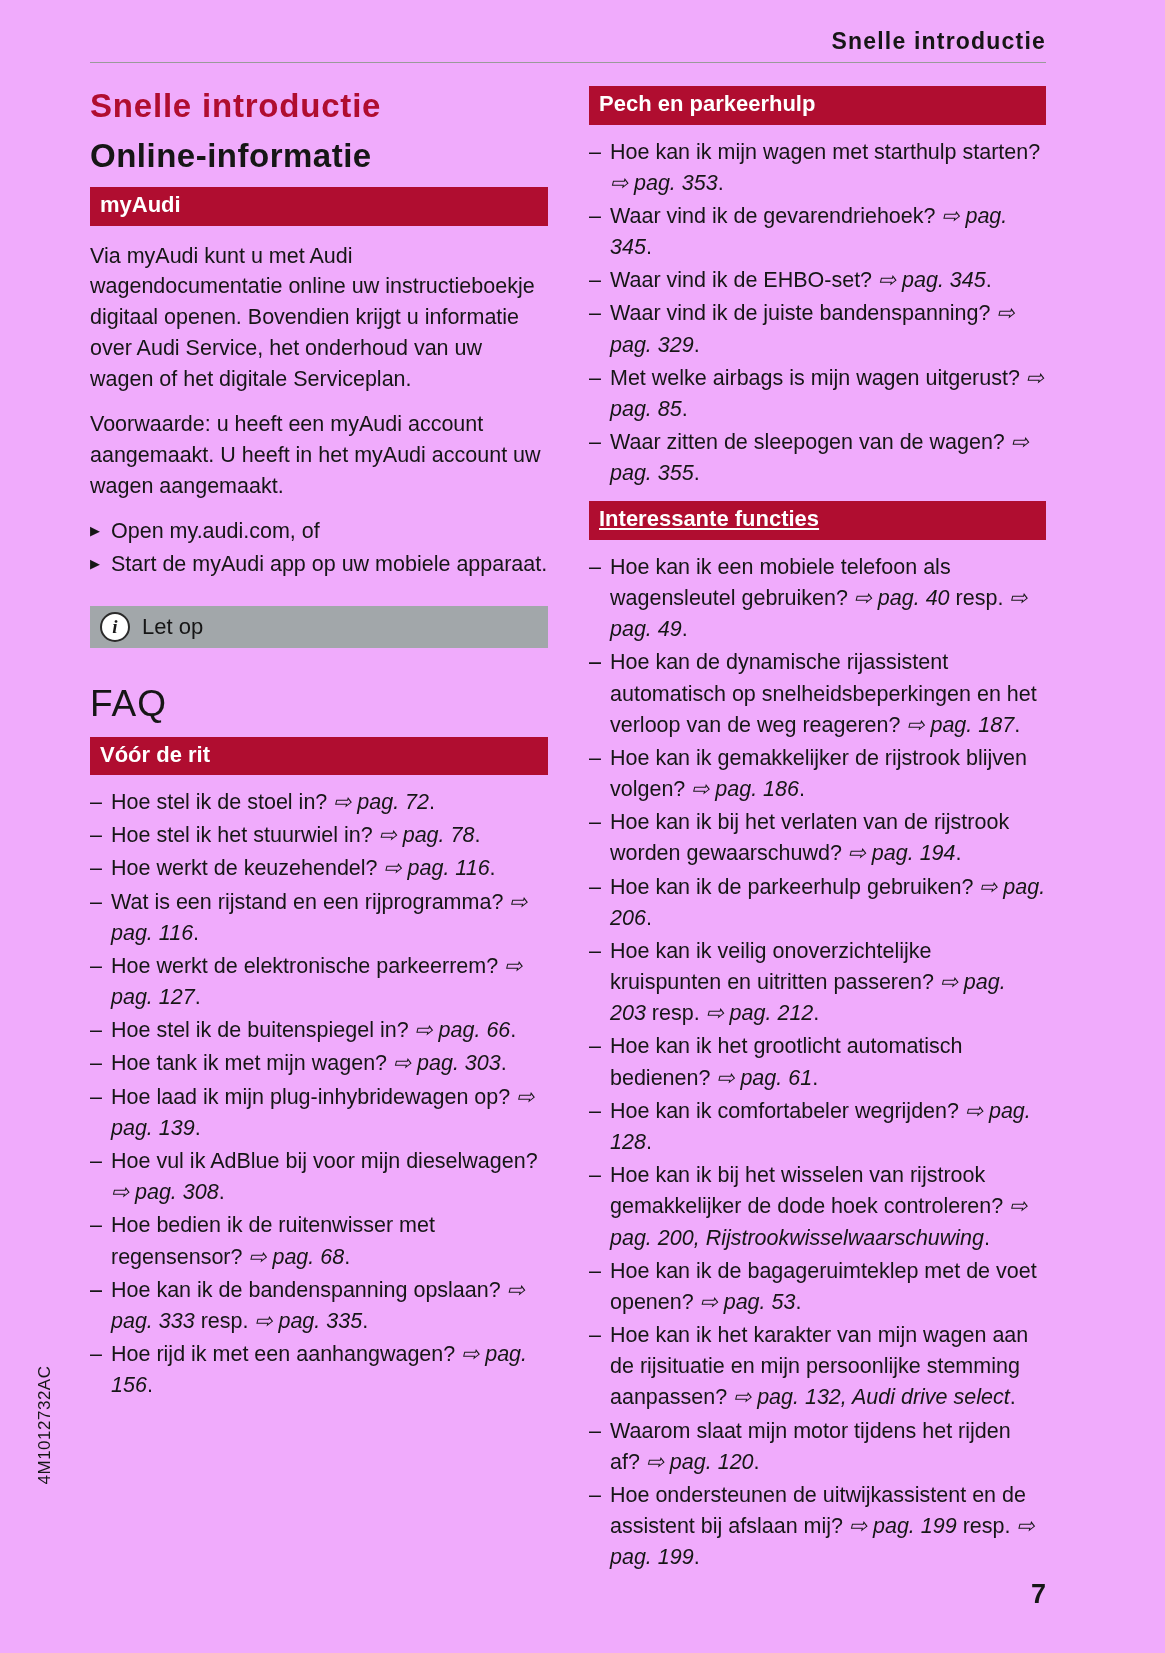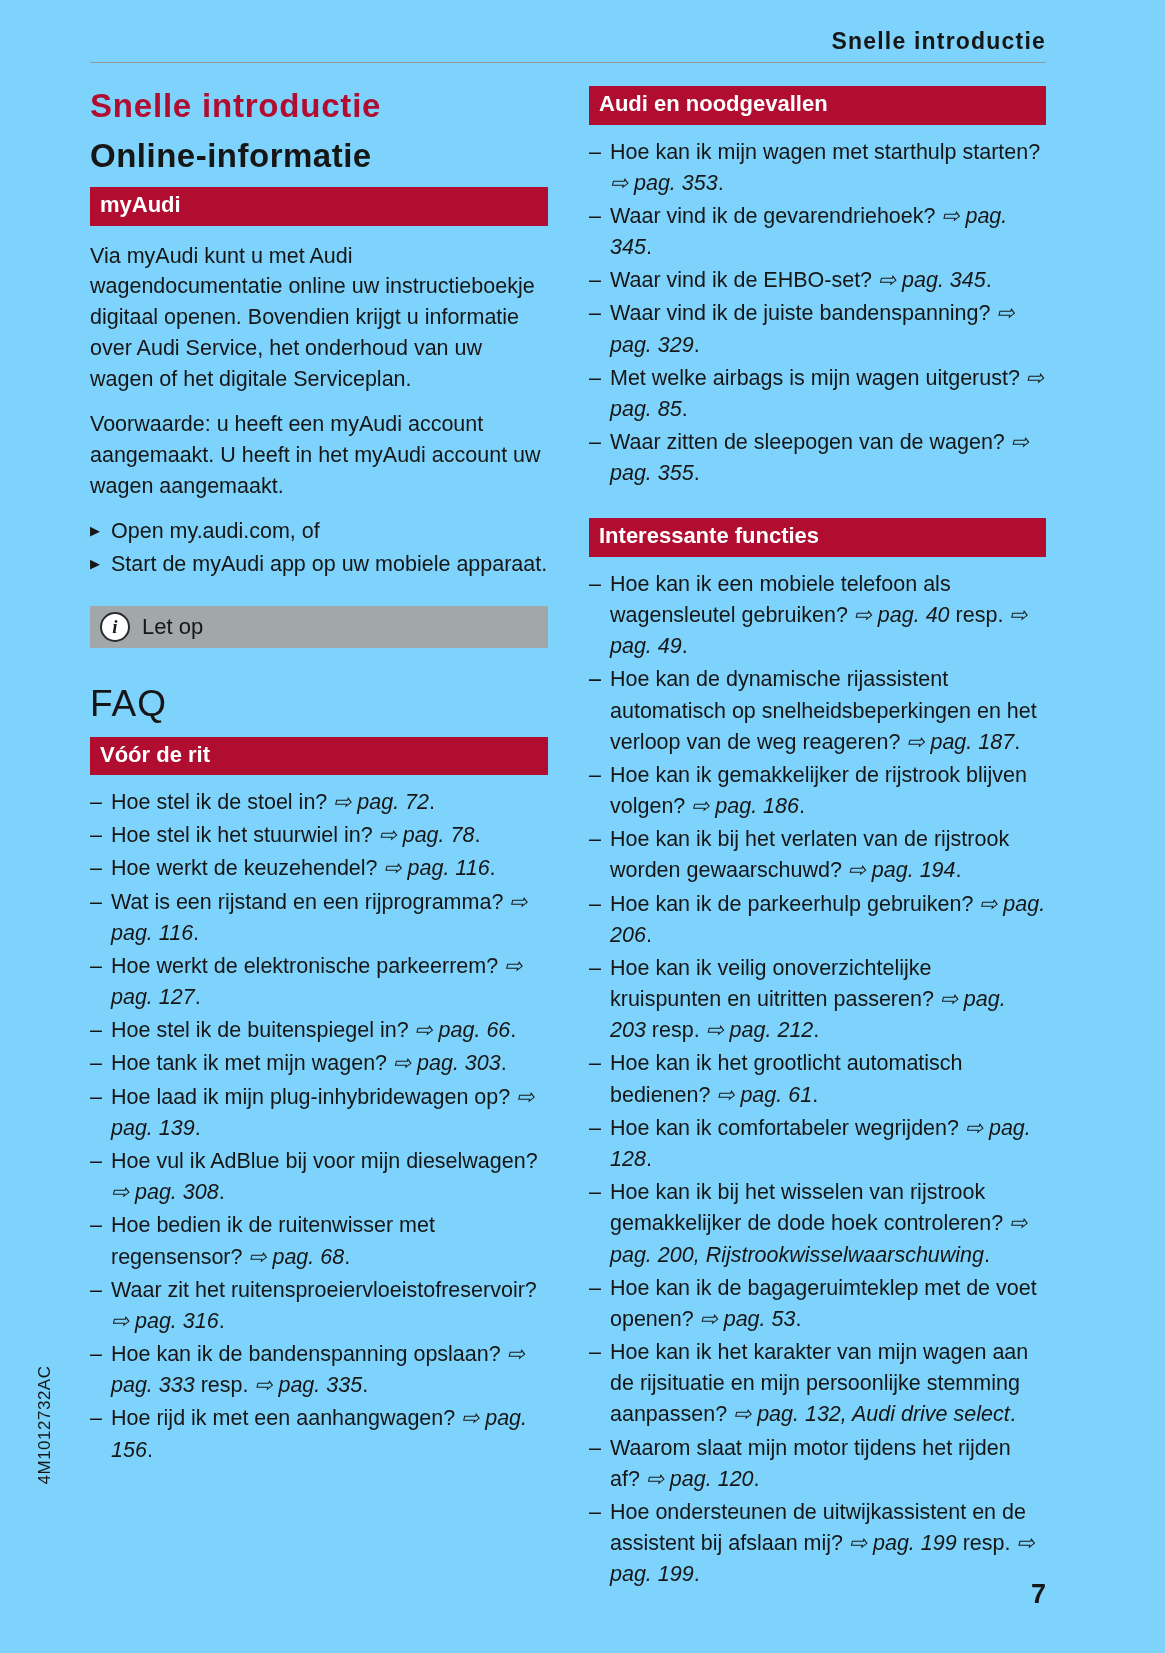--- a/index.html
+++ b/index.html
@@ -13,7 +13,7 @@
     position:relative;
     width:1165px;
     height:1653px;
-    background:#7dd3fc;
+    background:#f0abfc;
     overflow:hidden;
   }
   .running-header {

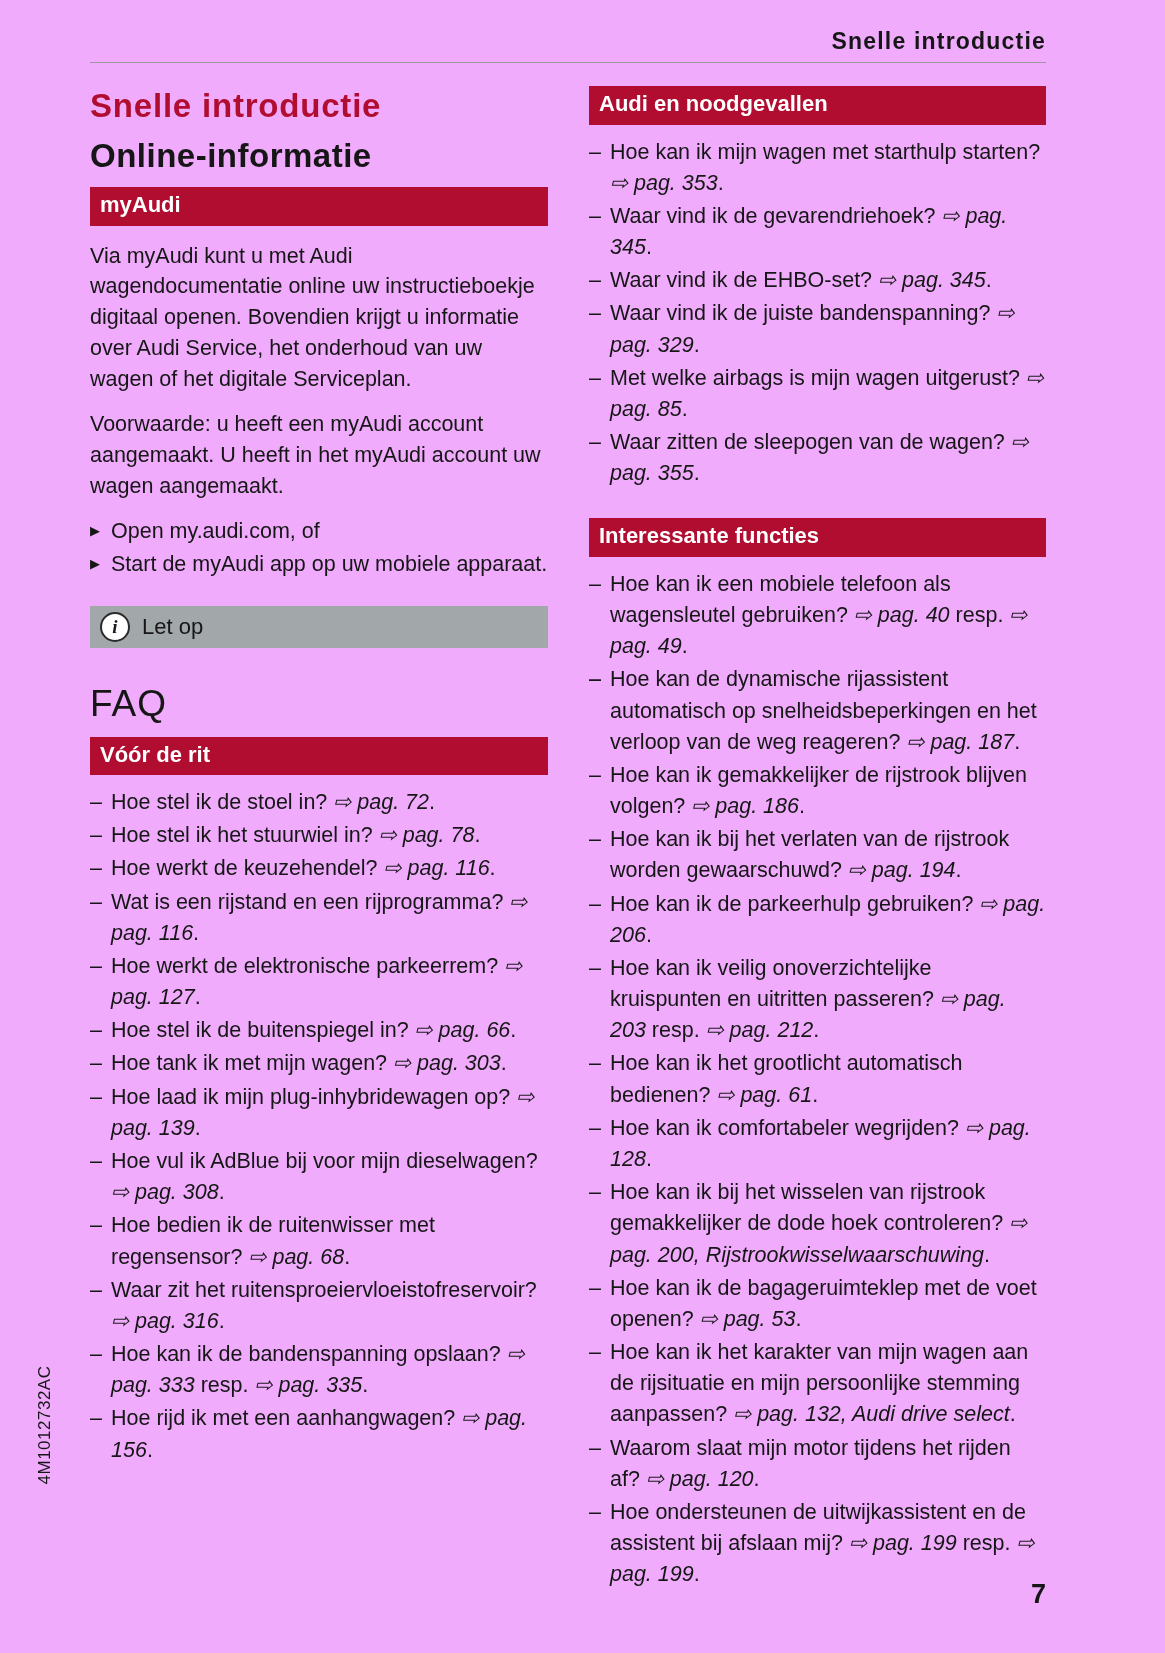--- a/index.html
+++ b/index.html
@@ -206,7 +206,7 @@
     </div>
 
     <div class="col-right">
-      <div class="banner first">Audi en noodgevallen</div>
+      <div class="banner first">Pech en parkeerhulp</div>
       <div class="list">
           <div class="list-item"><span class="marker">–</span><span class="txt"><span>Hoe kan ik mijn wagen met starthulp starten? </span><span class="ref">⇨ pag. 353</span><span>.</span></span></div>
           <div class="list-item"><span class="marker">–</span><span class="txt"><span>Waar vind ik de gevarendriehoek? </span><span class="ref">⇨ pag. 345</span><span>.</span></span></div>

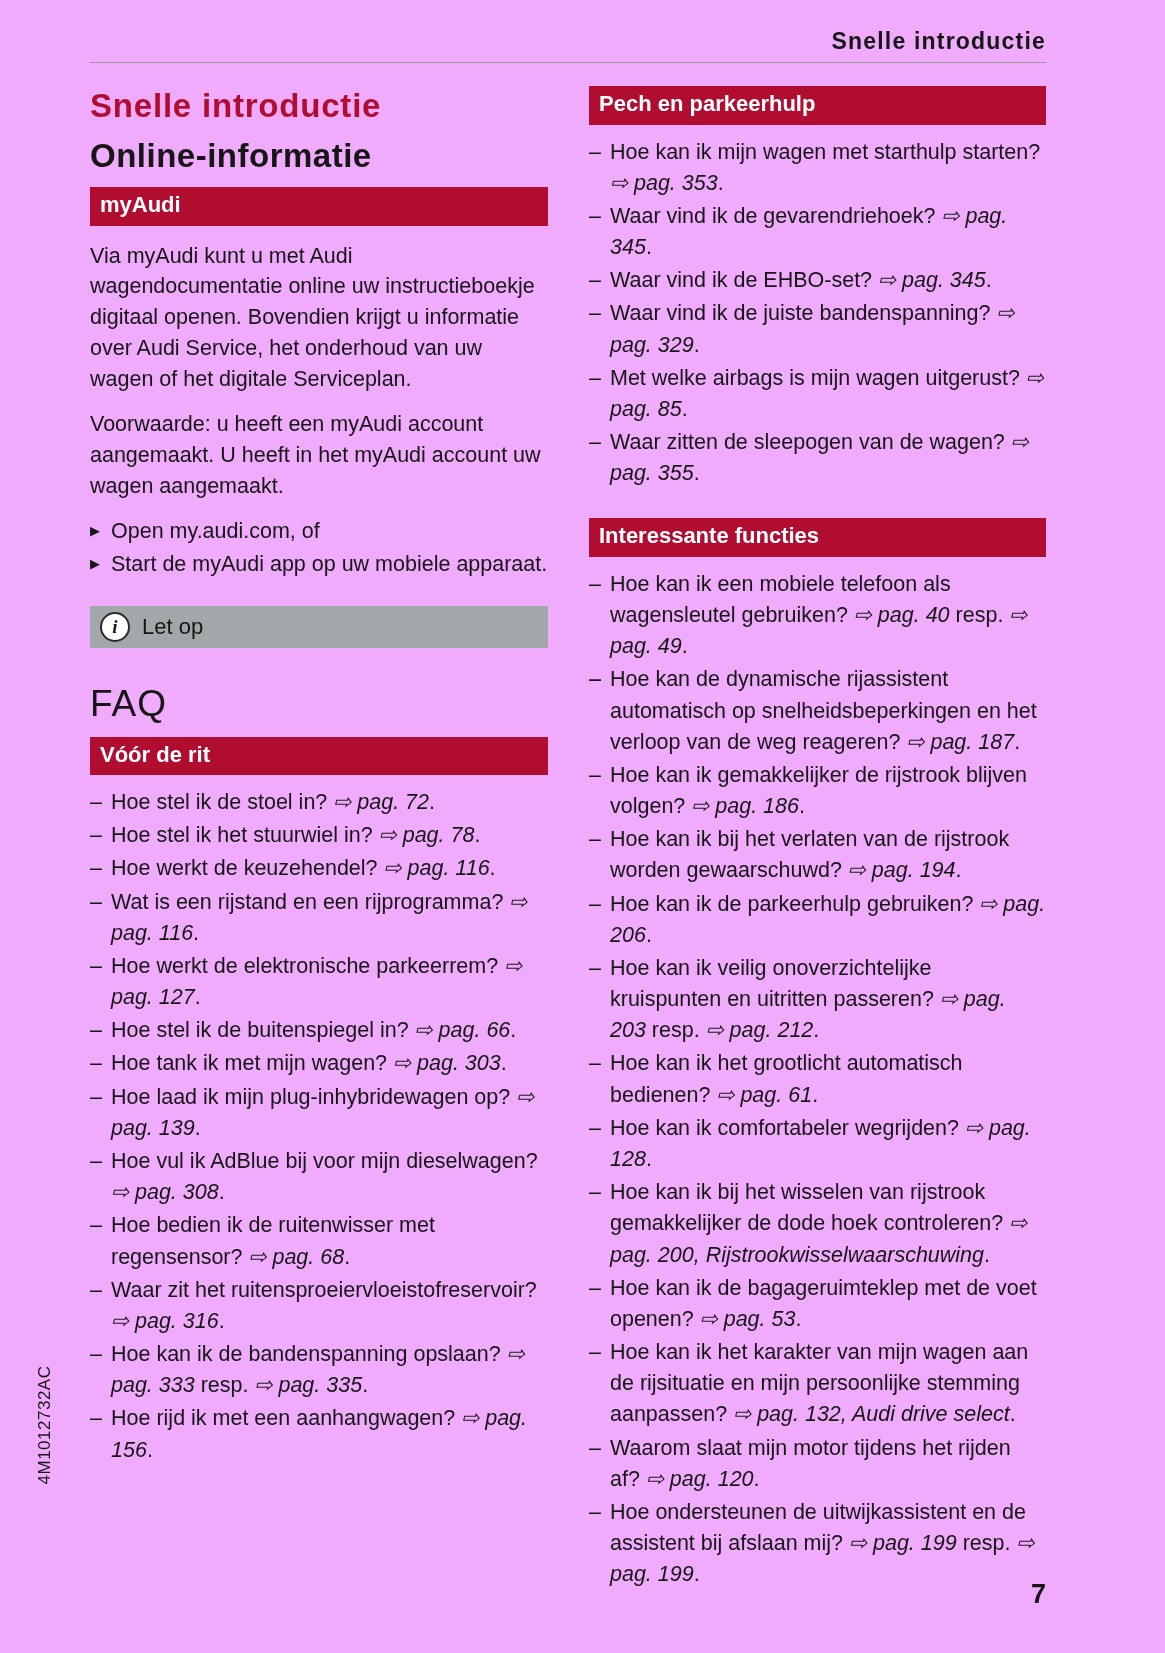--- a/index.html
+++ b/index.html
@@ -69,7 +69,7 @@
     line-height:1.25;
   }
   .col-right .banner.first { margin-top:0; }
-  .banner.functions { margin-top:29px; }
+  .banner.functions { margin-top:12px;text-decoration:underline; }
 
   .para {
     font-size:21.5px;

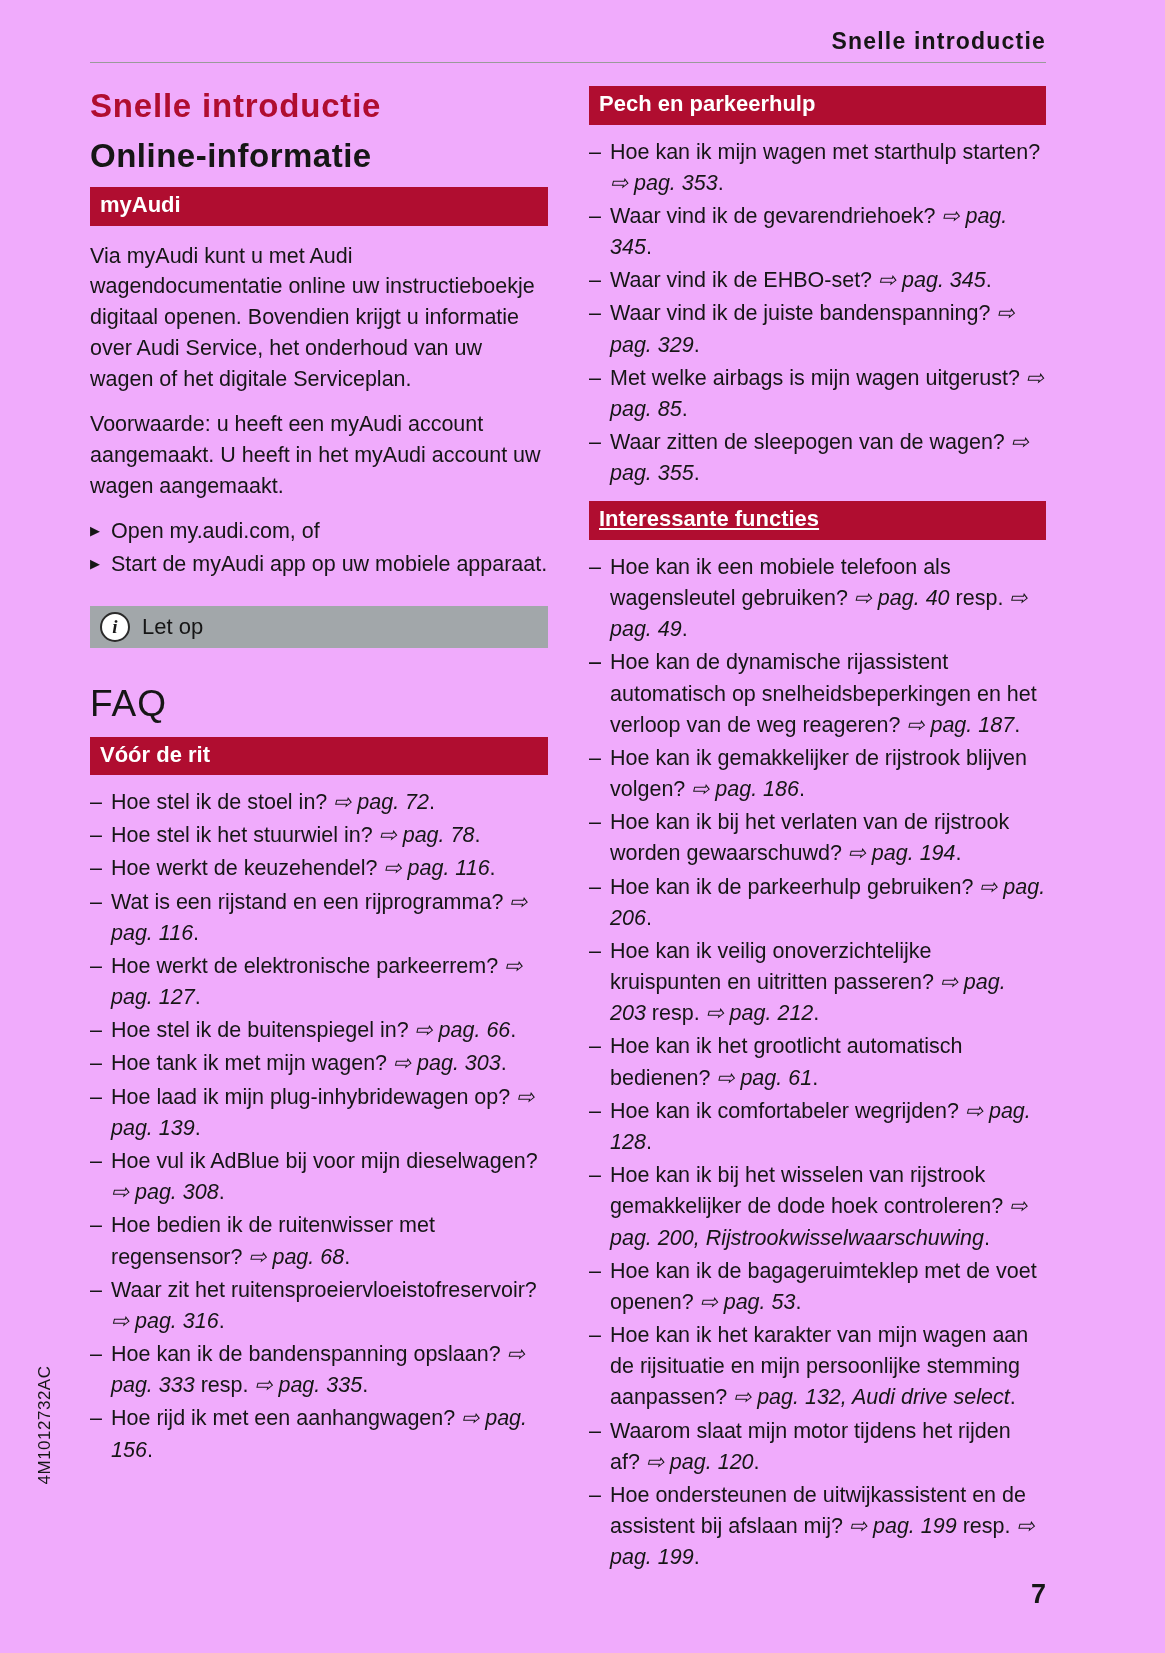--- a/index.html
+++ b/index.html
@@ -199,7 +199,7 @@
           <div class="list-item"><span class="marker">–</span><span class="txt"><span>Hoe laad ik mijn plug-inhybridewagen op? </span><span class="ref">⇨ pag. 139</span><span>.</span></span></div>
           <div class="list-item"><span class="marker">–</span><span class="txt"><span>Hoe vul ik AdBlue bij voor mijn dieselwagen? </span><span class="ref">⇨ pag. 308</span><span>.</span></span></div>
           <div class="list-item"><span class="marker">–</span><span class="txt"><span>Hoe bedien ik de ruitenwisser met regensensor? </span><span class="ref">⇨ pag. 68</span><span>.</span></span></div>
-          <div class="list-item"><span class="marker">–</span><span class="txt"><span>Waar zit het ruitensproeiervloeistofreservoir? </span><span class="ref">⇨ pag. 316</span><span>.</span></span></div>
+          <div class="list-item"><span class="marker">–</span></div>
           <div class="list-item"><span class="marker">–</span><span class="txt"><span>Hoe kan ik de bandenspanning opslaan? </span><span class="ref">⇨ pag. 333</span><span> resp. </span><span class="ref">⇨ pag. 335</span><span>.</span></span></div>
           <div class="list-item"><span class="marker">–</span><span class="txt"><span>Hoe rijd ik met een aanhangwagen? </span><span class="ref">⇨ pag. 156</span><span>.</span></span></div>
         </div>

